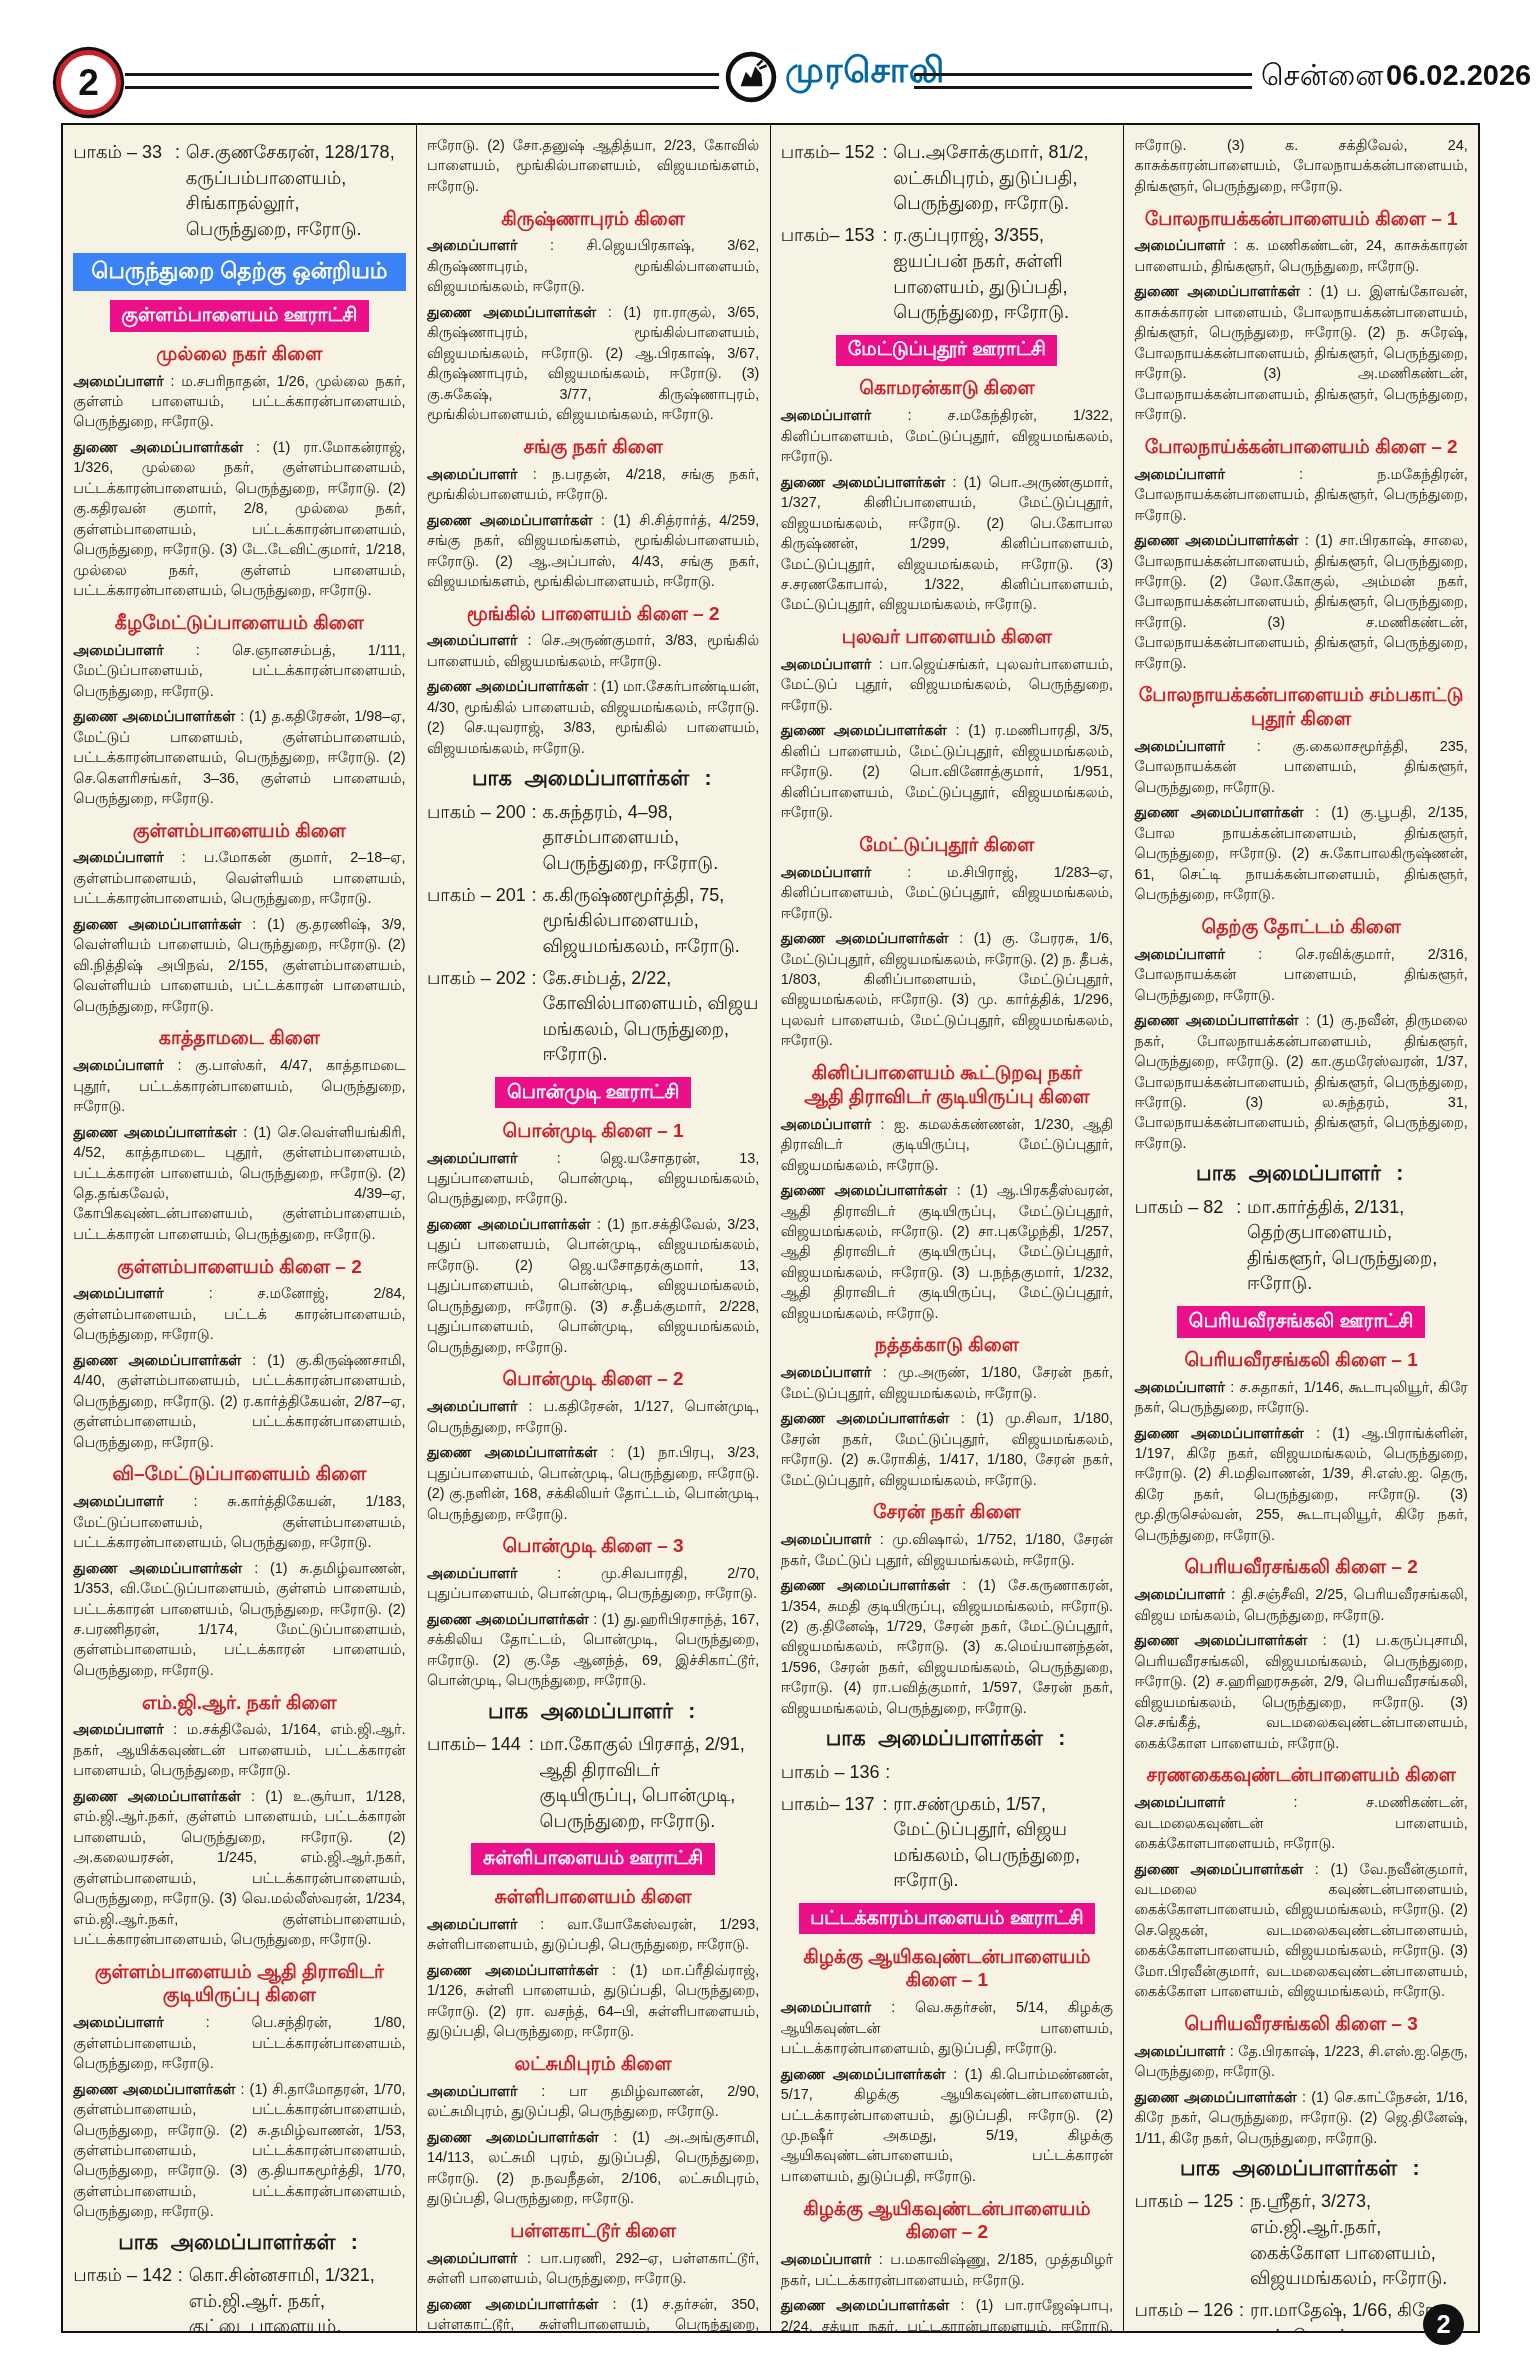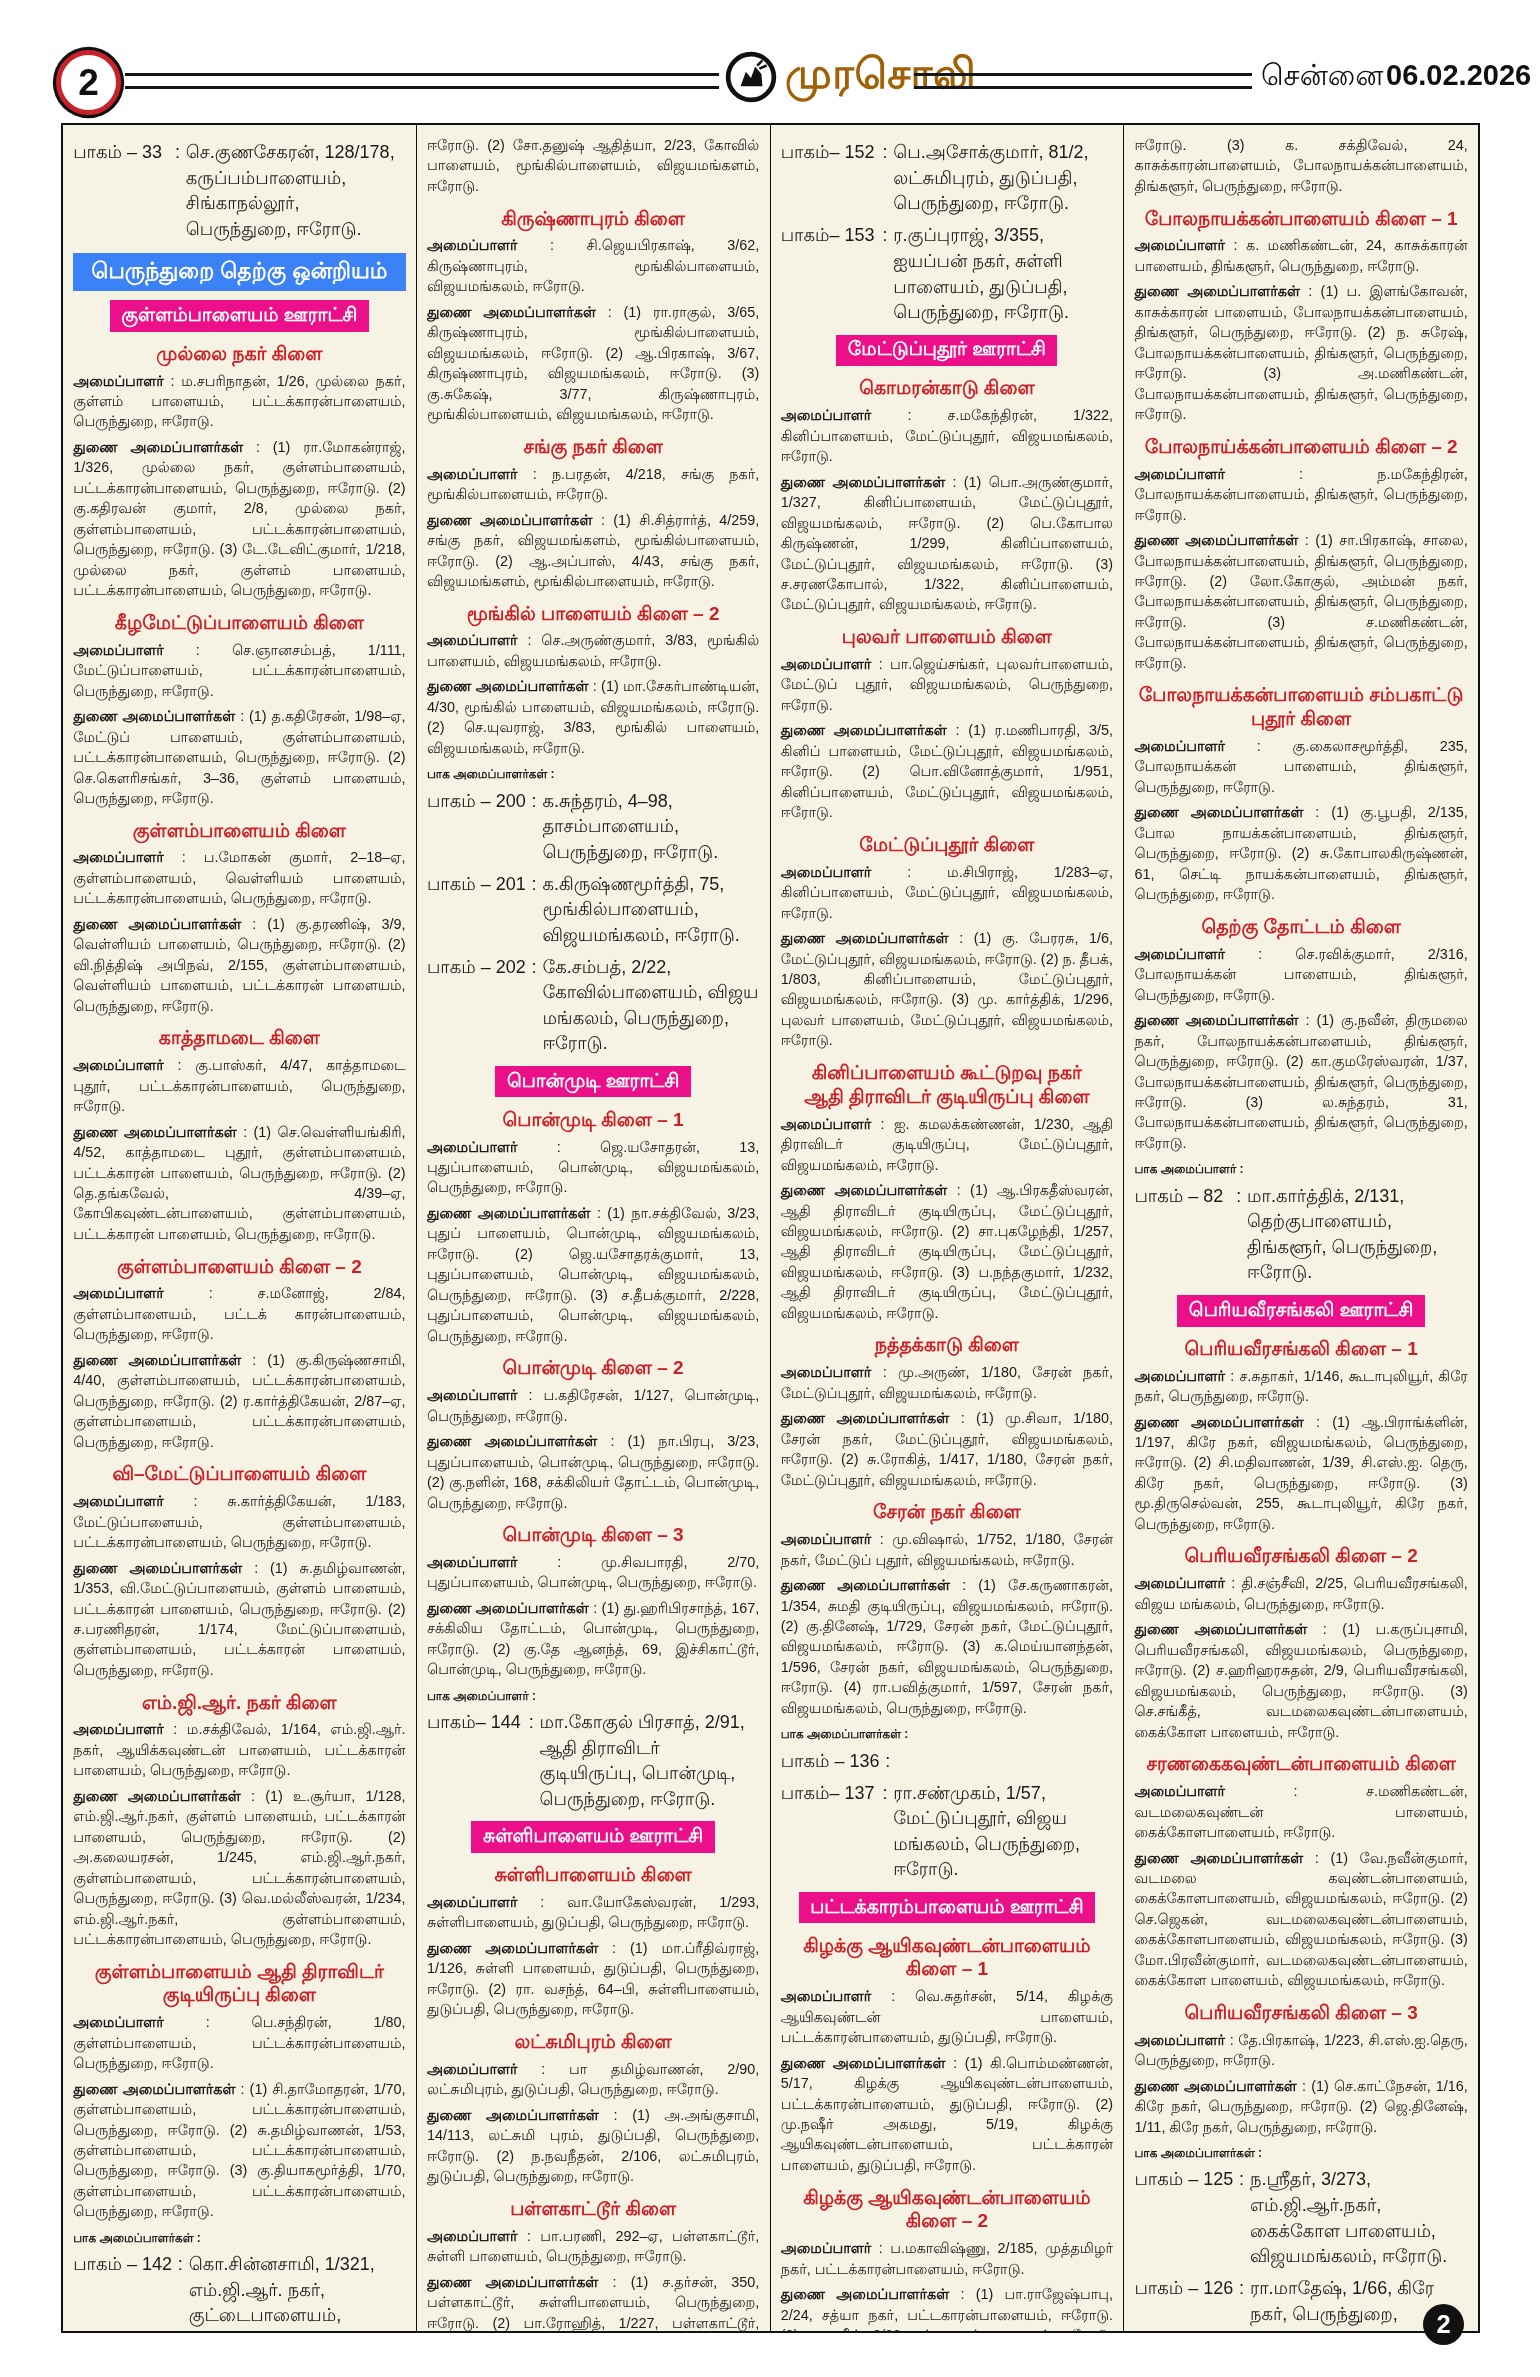--- a/index.html
+++ b/index.html
@@ -19,7 +19,7 @@
   .rule-left{left:125px;top:28px;width:594px;}
   .rule-mid{left:914px;top:28px;width:338px;}
   .masthead-logo{position:absolute;left:725px;top:6.4px;width:52px;height:52px;}
-  .masthead-title{position:absolute;left:785px;top:5.1px;font-size:42px;font-weight:bold;color:#a16207;letter-spacing:0.6px;}
+  .masthead-title{position:absolute;left:785px;top:5.1px;font-size:35px;font-weight:bold;color:#0369a1;letter-spacing:0.6px;}
   .masthead-city{position:absolute;left:1261px;top:14px;font-size:29px;font-weight:normal;color:#111;}
   .masthead-date{position:absolute;left:1386px;top:14px;font-size:29px;font-weight:bold;color:#111;}
   

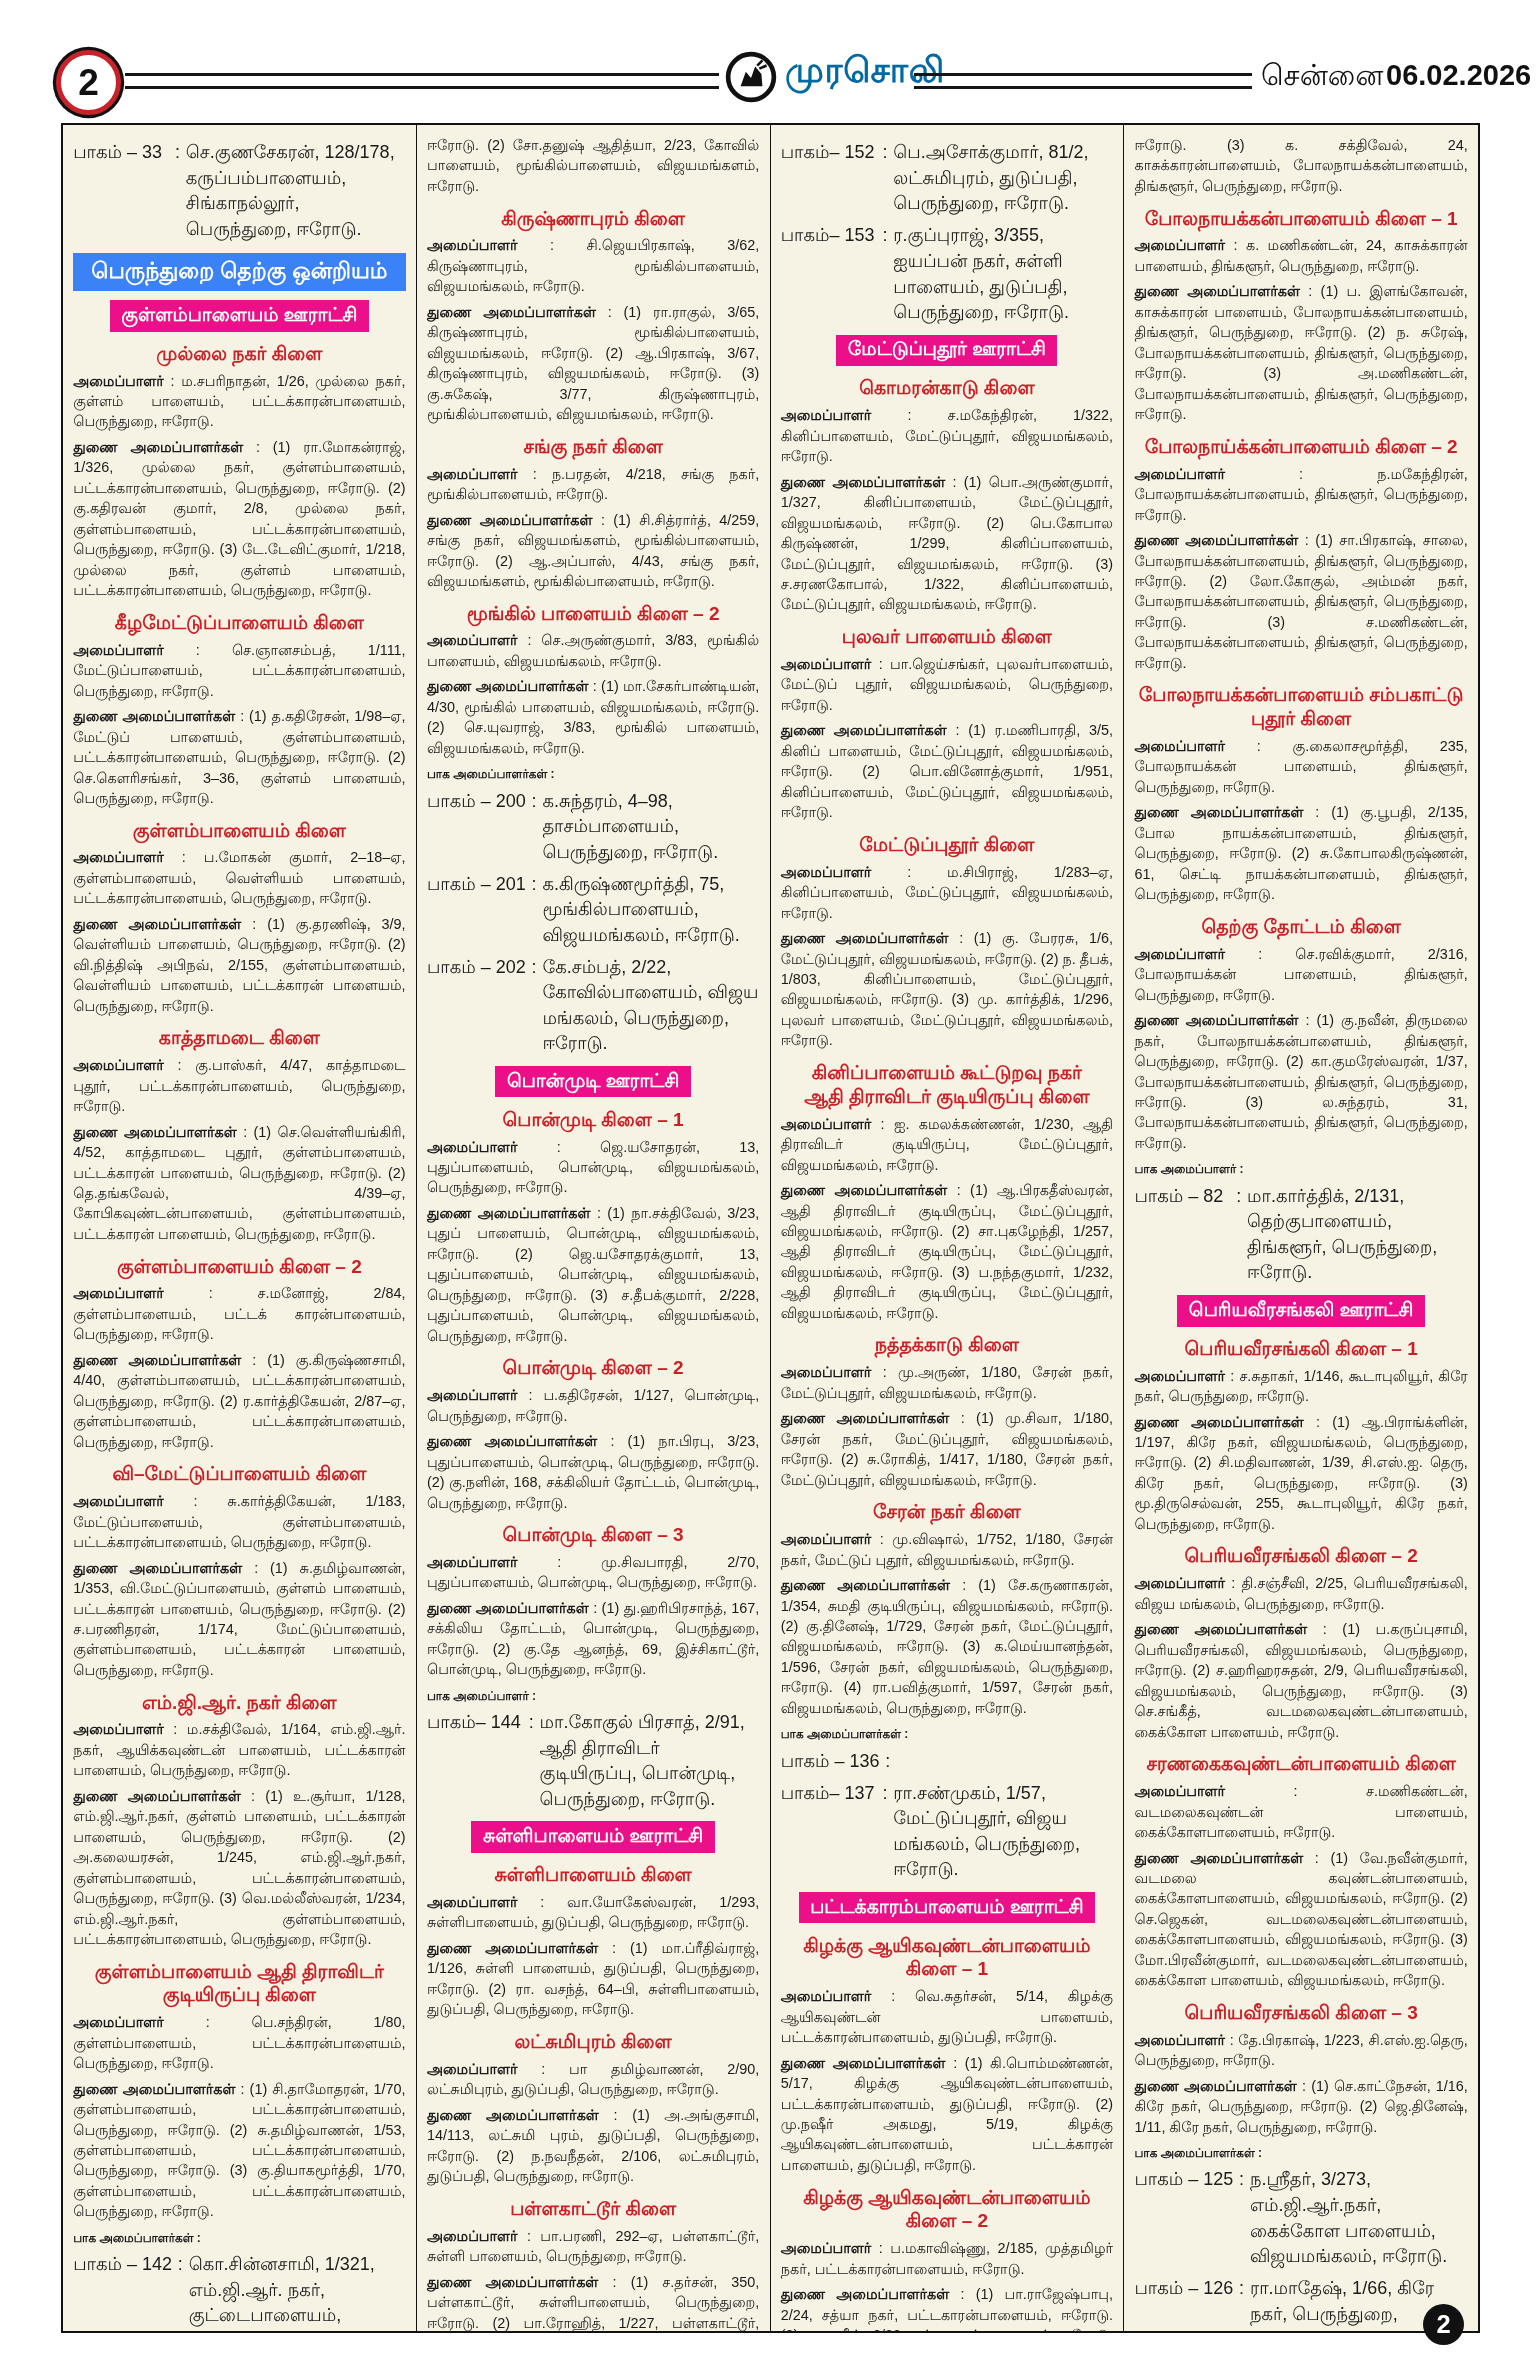--- a/index.html
+++ b/index.html
@@ -47,7 +47,7 @@
   .role{font-size:14.4px;line-height:1.42;text-align:justify;margin:5.1px 0;}
   .role .rl{font-weight:bold;}
   .cont{font-size:14.4px;line-height:1.42;text-align:justify;margin:1px 0;}
-  .subhead{font-weight:bold;text-align:left;font-size:12px;margin:9px 0 5.1px 0;}
+  .subhead{font-weight:bold;text-align:center;font-size:21px;margin:9px 0 5.1px 0;font-family:Liberation Mono, monospace;}
   .part{display:flex;font-size:18px;line-height:1.42;margin:6.4px 0;}
   .part .pl{flex:0 0 96px;white-space:nowrap;}
   .part .pc{flex:0 0 16.6px;text-align:center;}

